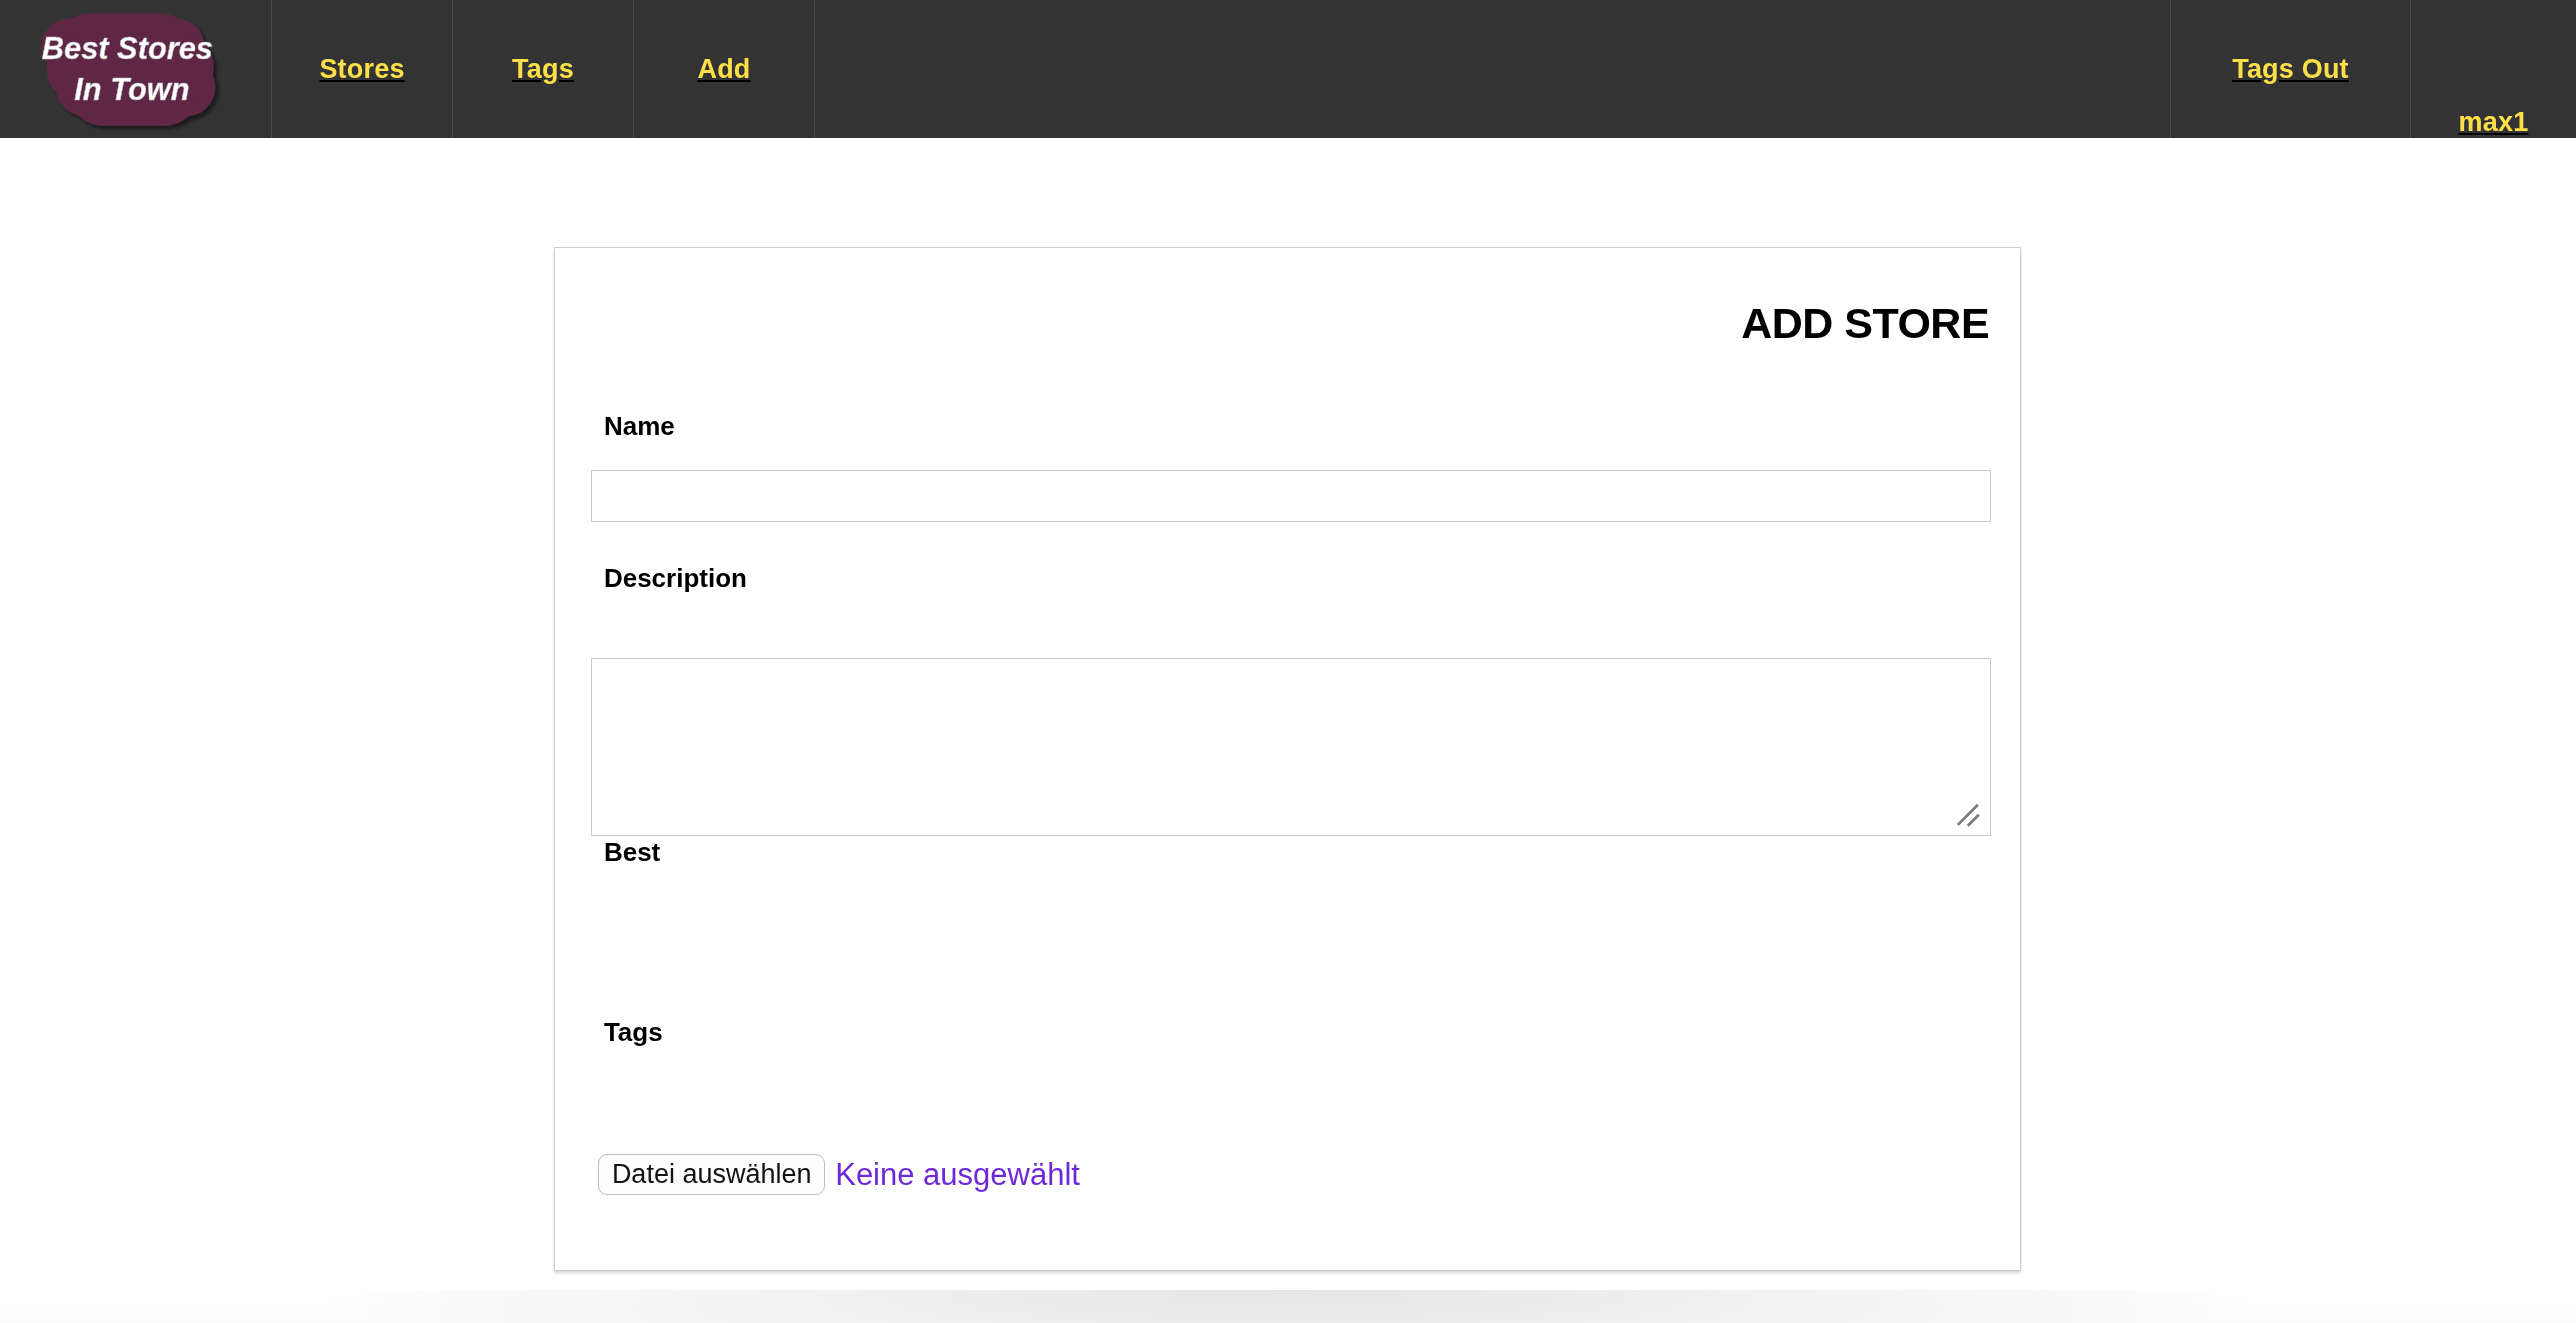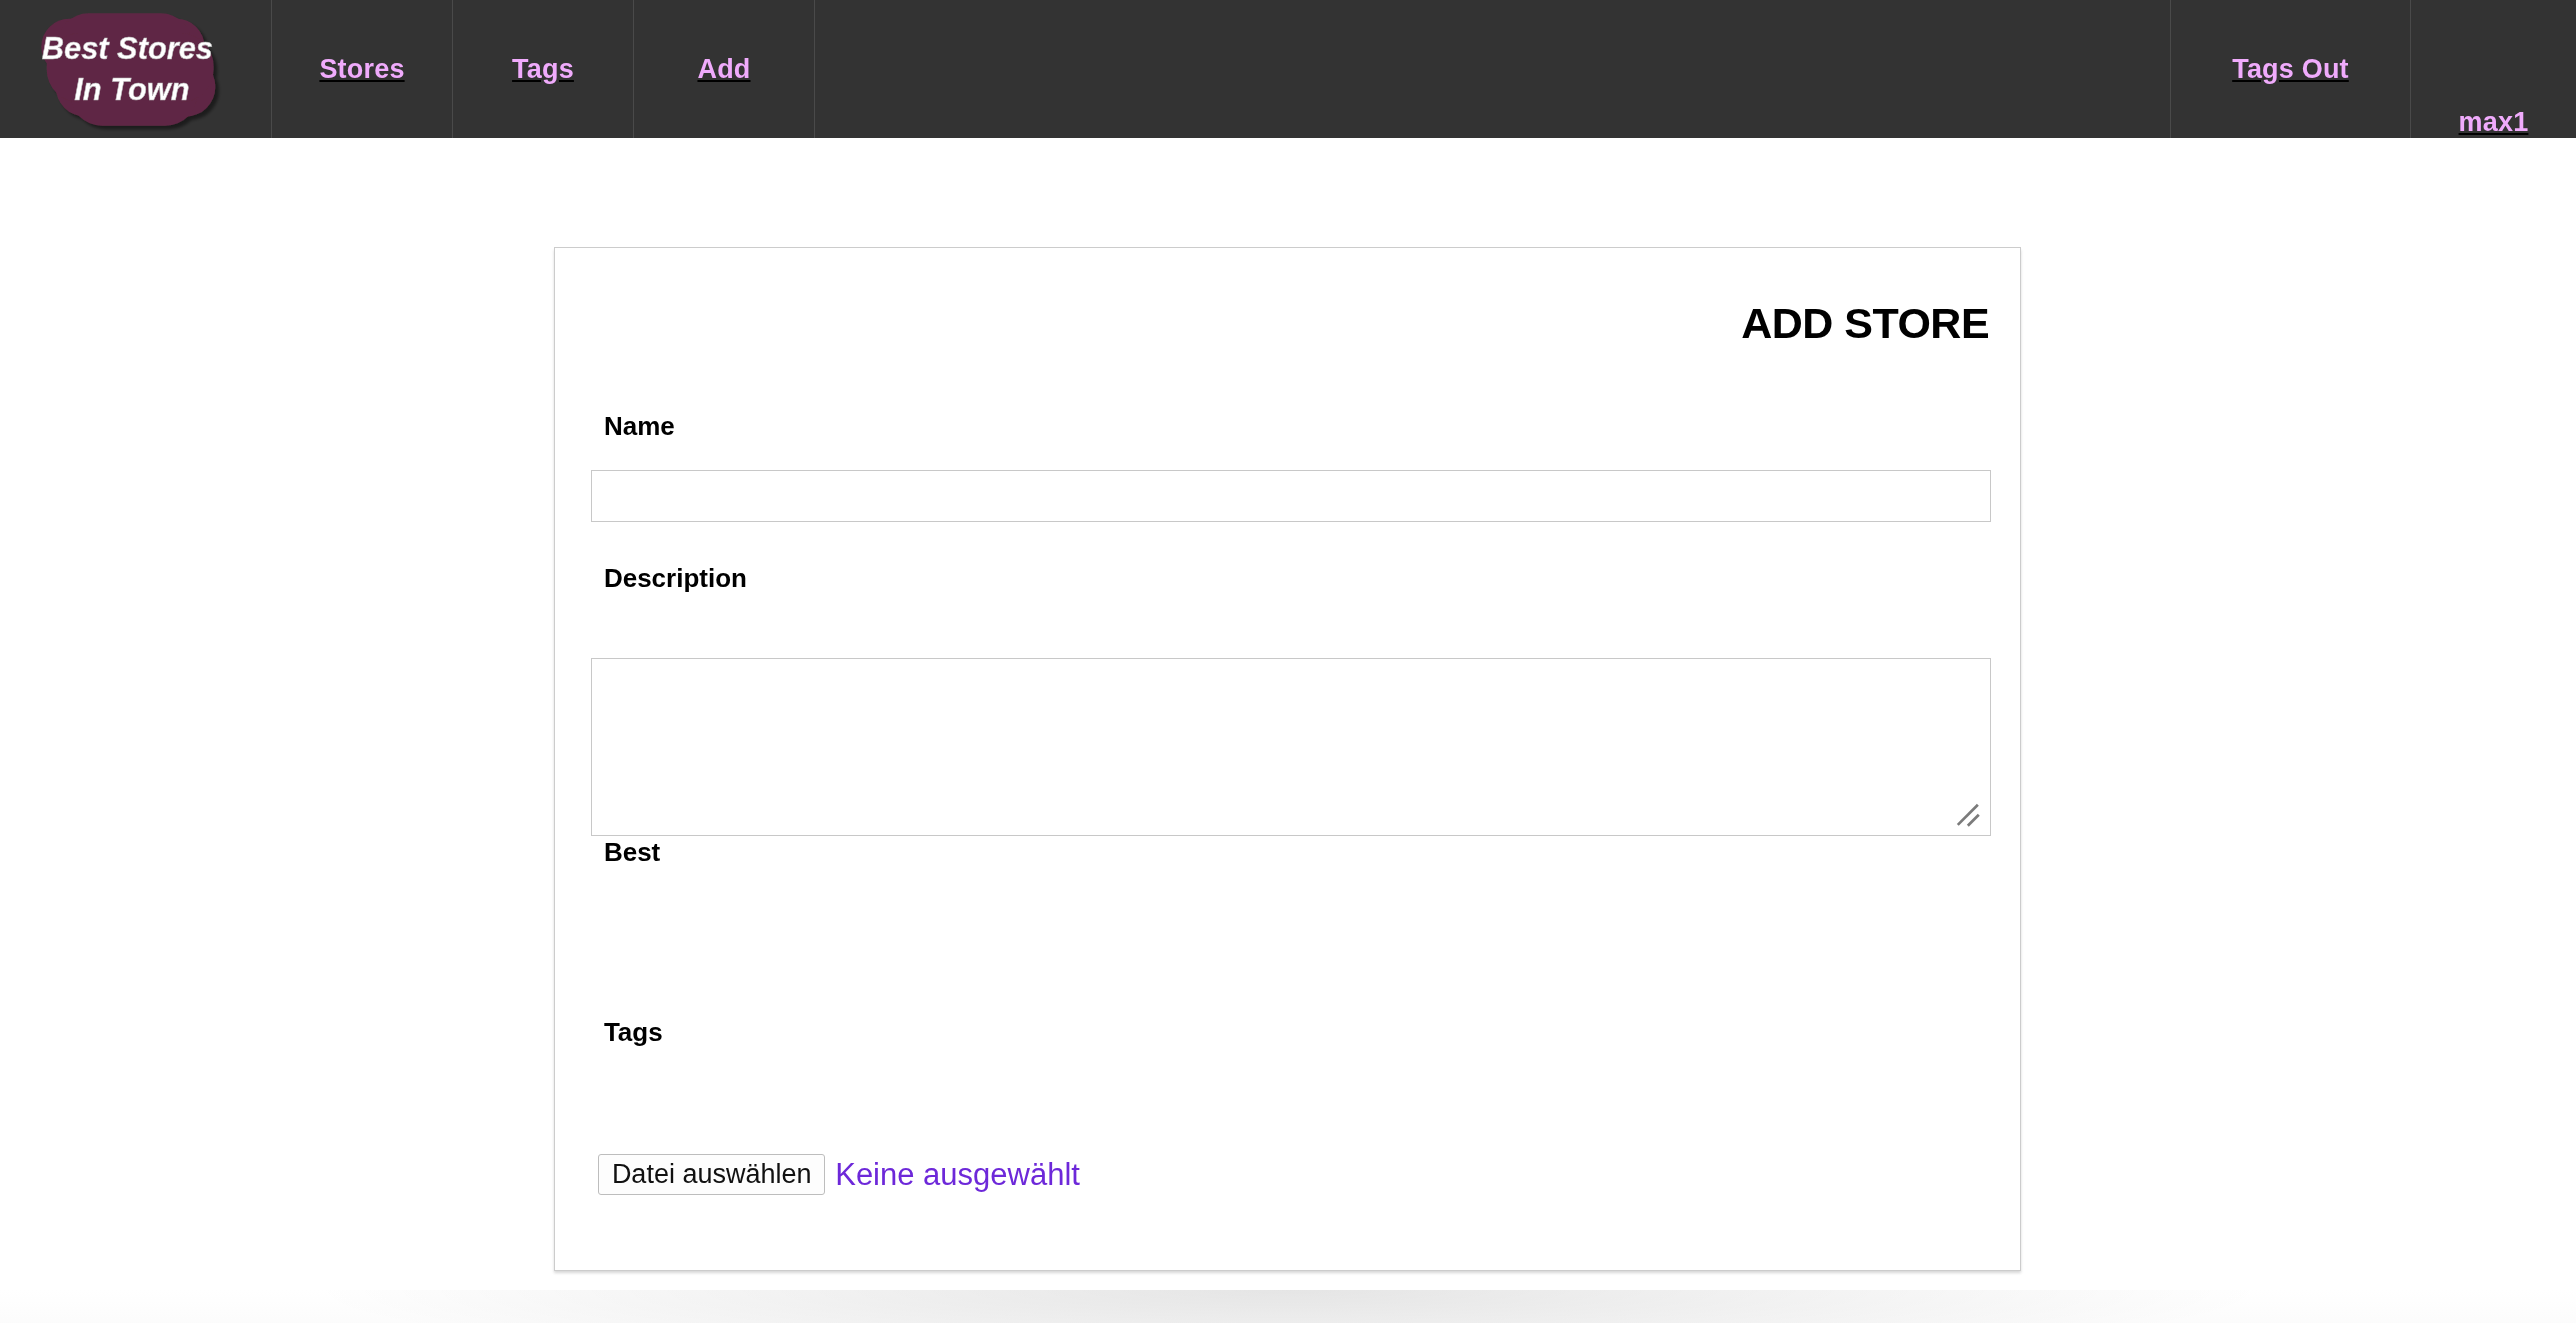--- a/index.html
+++ b/index.html
@@ -55,7 +55,7 @@
     justify-content: center;
     border-right: 1.8px solid #4a4a4a;
     box-sizing: border-box;
-    color: #f0abfc;
+    color: #fde047;
     font-size: 27px;
     font-weight: bold;
     letter-spacing: 0.2px;

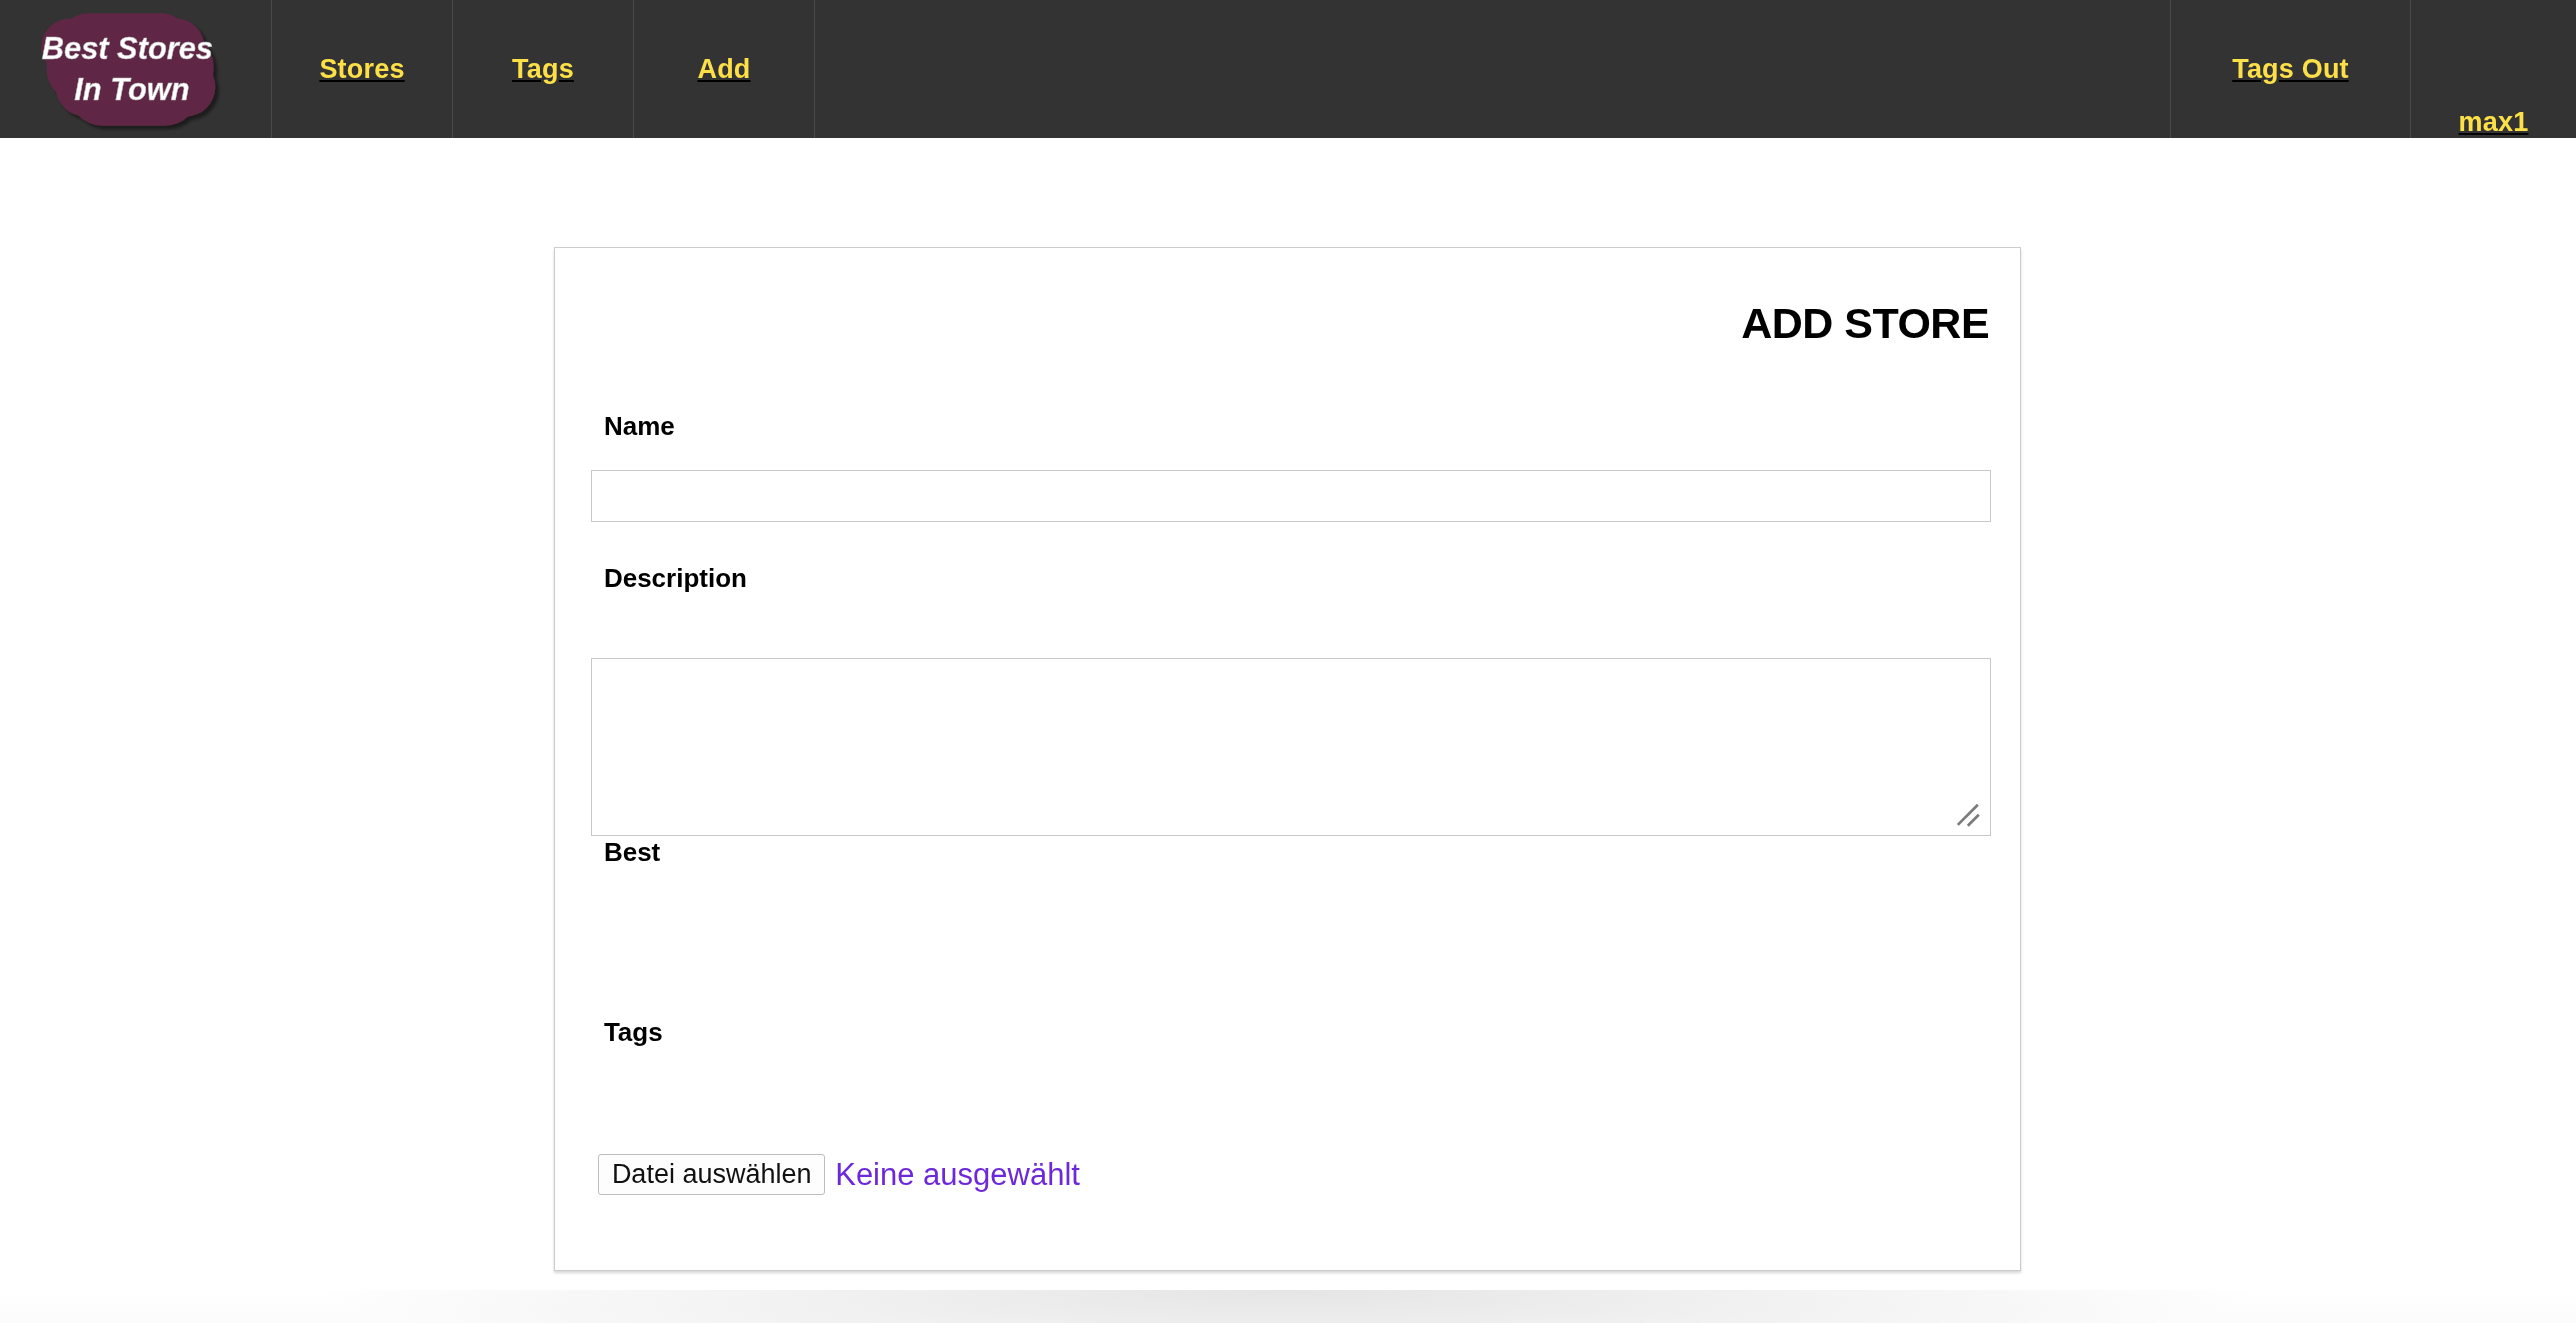--- a/index.html
+++ b/index.html
@@ -190,7 +190,7 @@
     color: #111111;
     line-height: 1.12;
     cursor: pointer;
-    border-radius: 3px;
+    border-radius: 9px;
   }
   .file-status {
     font-size: 31px;

